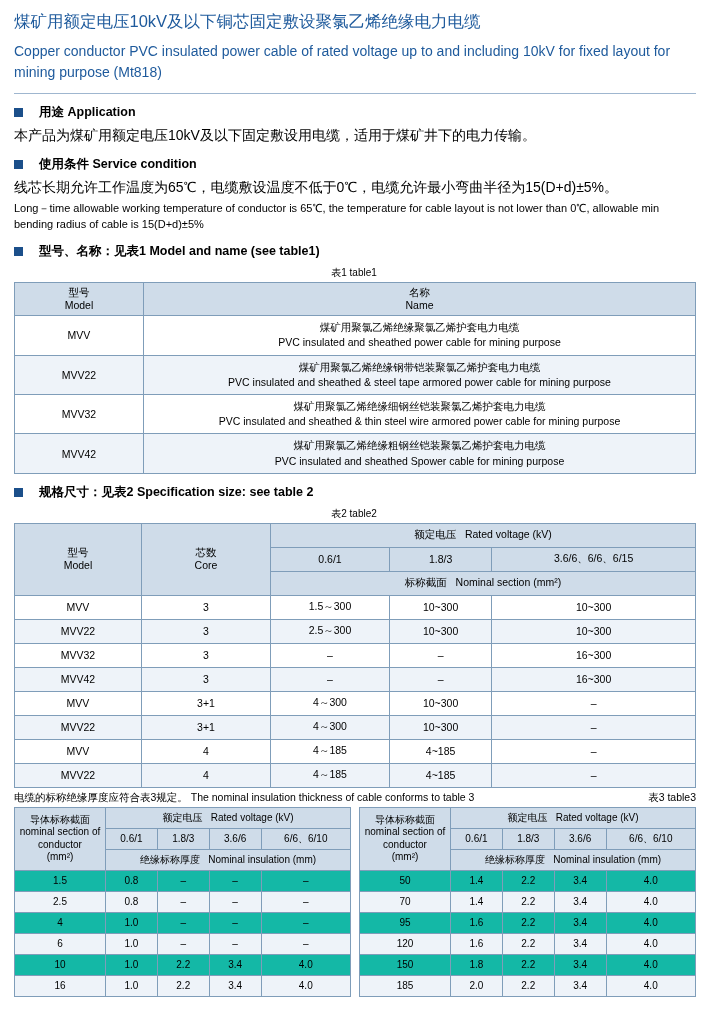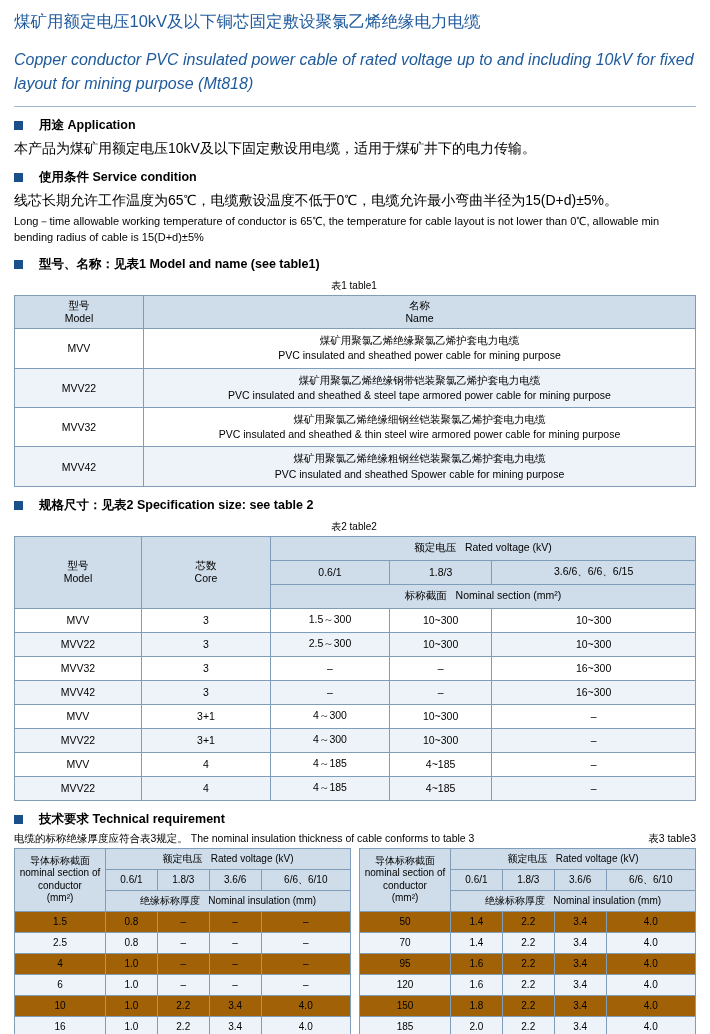--- a/index.html
+++ b/index.html
@@ -28,10 +28,9 @@
   }
   .title-en {
     color: #1e5a9c;
-    font-size: 16px;
+    font-size: 14px;
     line-height: 1.5;
-    margin-top: 14px;
-    font-style: italic;
+    margin-top: 7px;
   }
   .rule {
     border: none;

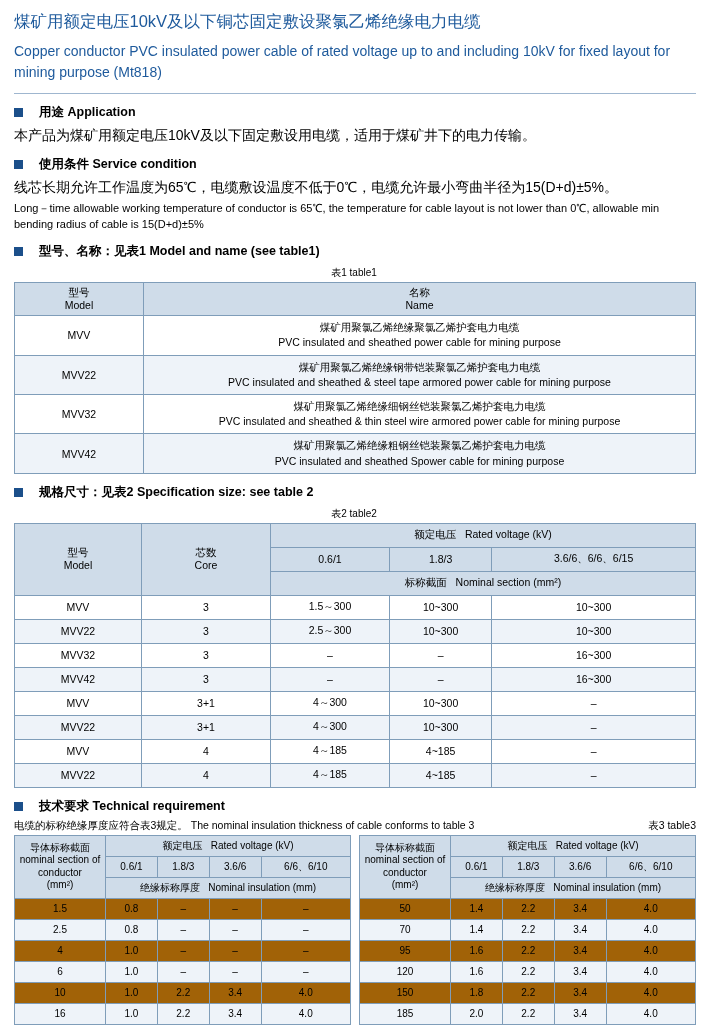--- a/index.html
+++ b/index.html
@@ -281,10 +281,6 @@
     </tbody>
   </table>
 
-  <div class="section-head">
-    <span class="sq"></span>
-    <span class="txt">技术要求  Technical requirement</span>
-  </div>
 
   <div class="tech-line">
     <div class="small-note">电缆的标称绝缘厚度应符合表3规定。  The nominal insulation thickness of cable conforms to table 3</div>

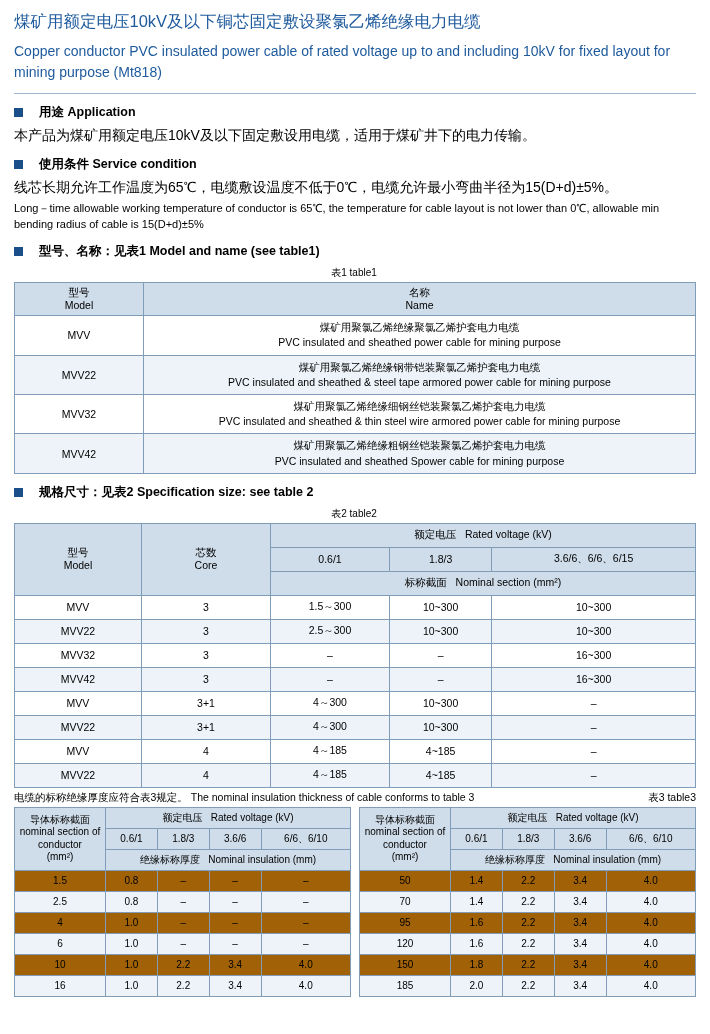--- a/index.html
+++ b/index.html
@@ -101,7 +101,7 @@
   }
   .t3wrap > div { flex: 1 1 50%; }
   .t3 td, .t3 th { height: 16px; font-size: 10px; padding: 2px 3px; }
-  .t3 .row-a { background: #a16207; }
+  .t3 .row-a { background: #14b8a6; }
   .t3 .row-b { background: #eef3f9; padding-left: 44px; }
   .small-note { font-size: 10.5px; }
   .tech-line {

